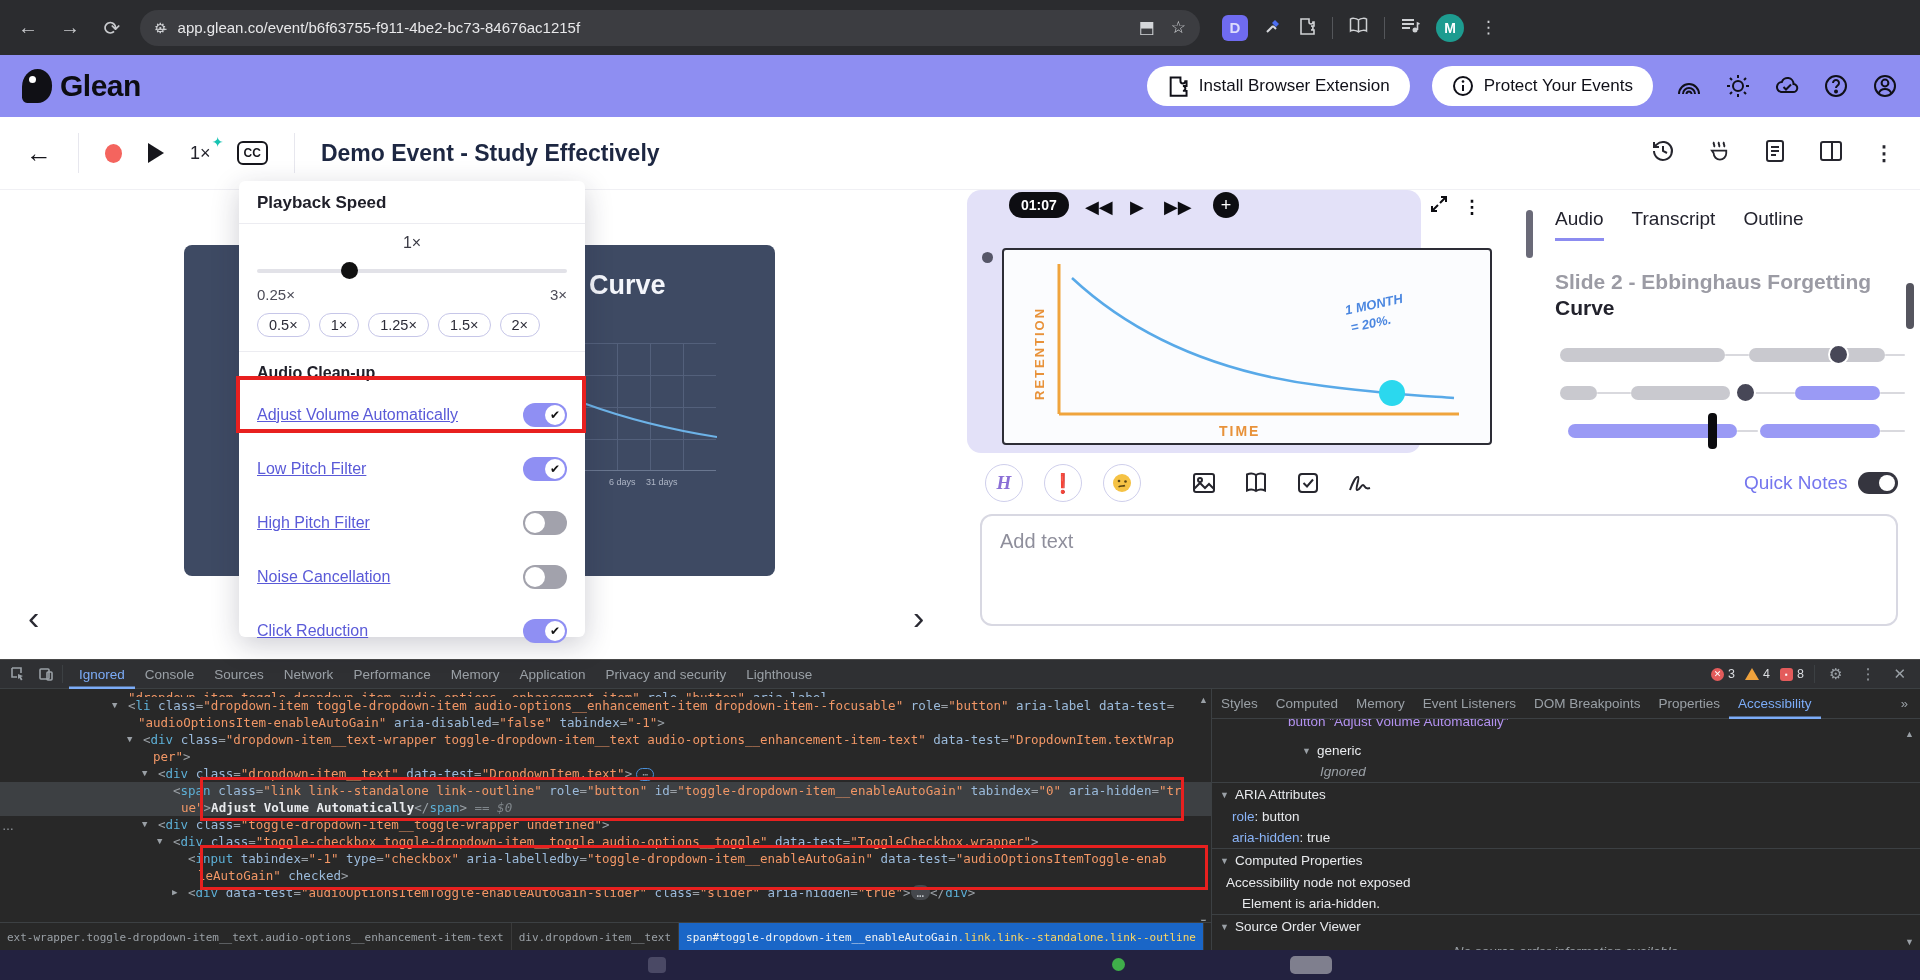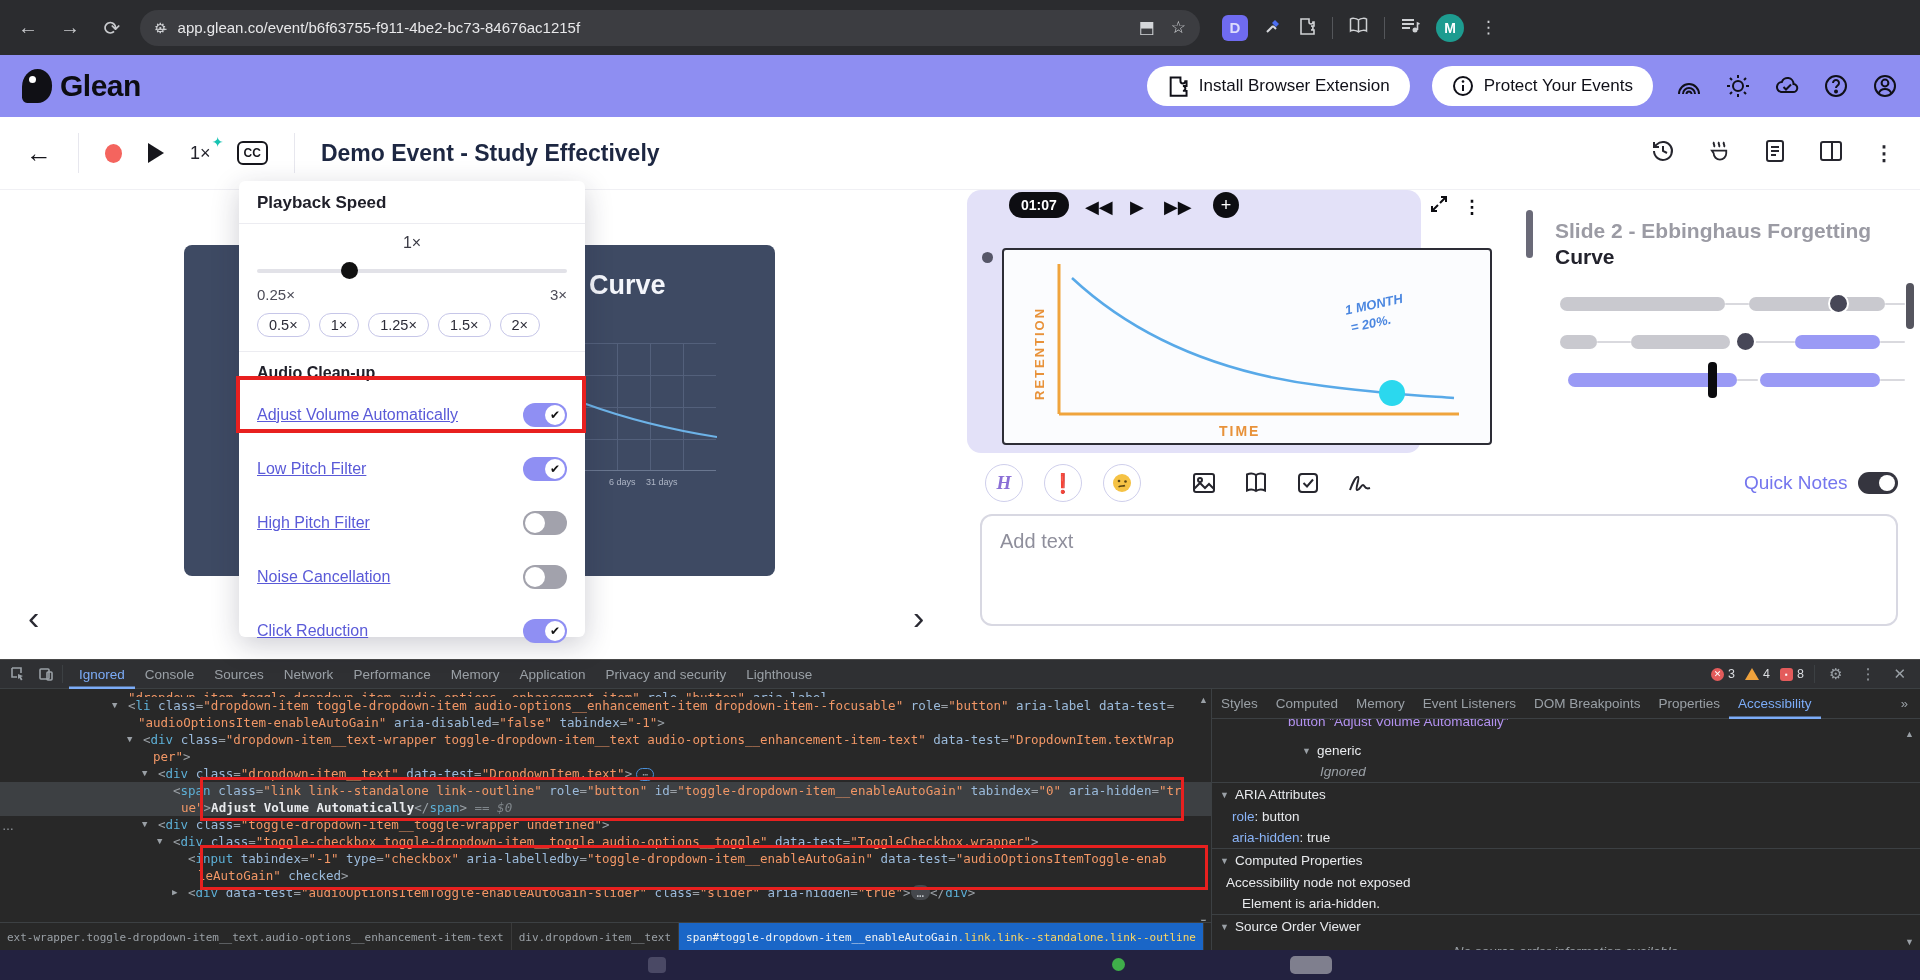--- a/index.html
+++ b/index.html
@@ -438,6 +438,11 @@
   <div class="mid-scroll" style="left:1526px;top:210px;position:absolute;width:7px;height:48px;background:#6a6a78;border-radius:4px;"></div>
 
   <div class="sidebar">
+    <div class="sb-tabs" id="sb-tabs">
+        <span class="sb-tab active">Audio</span>
+        <span class="sb-tab">Transcript</span>
+        <span class="sb-tab">Outline</span>
+      </div>
     <div class="sb-head">
       <span>Slide 2 - Ebbinghaus Forgetting</span>
       <b>Curve</b>

